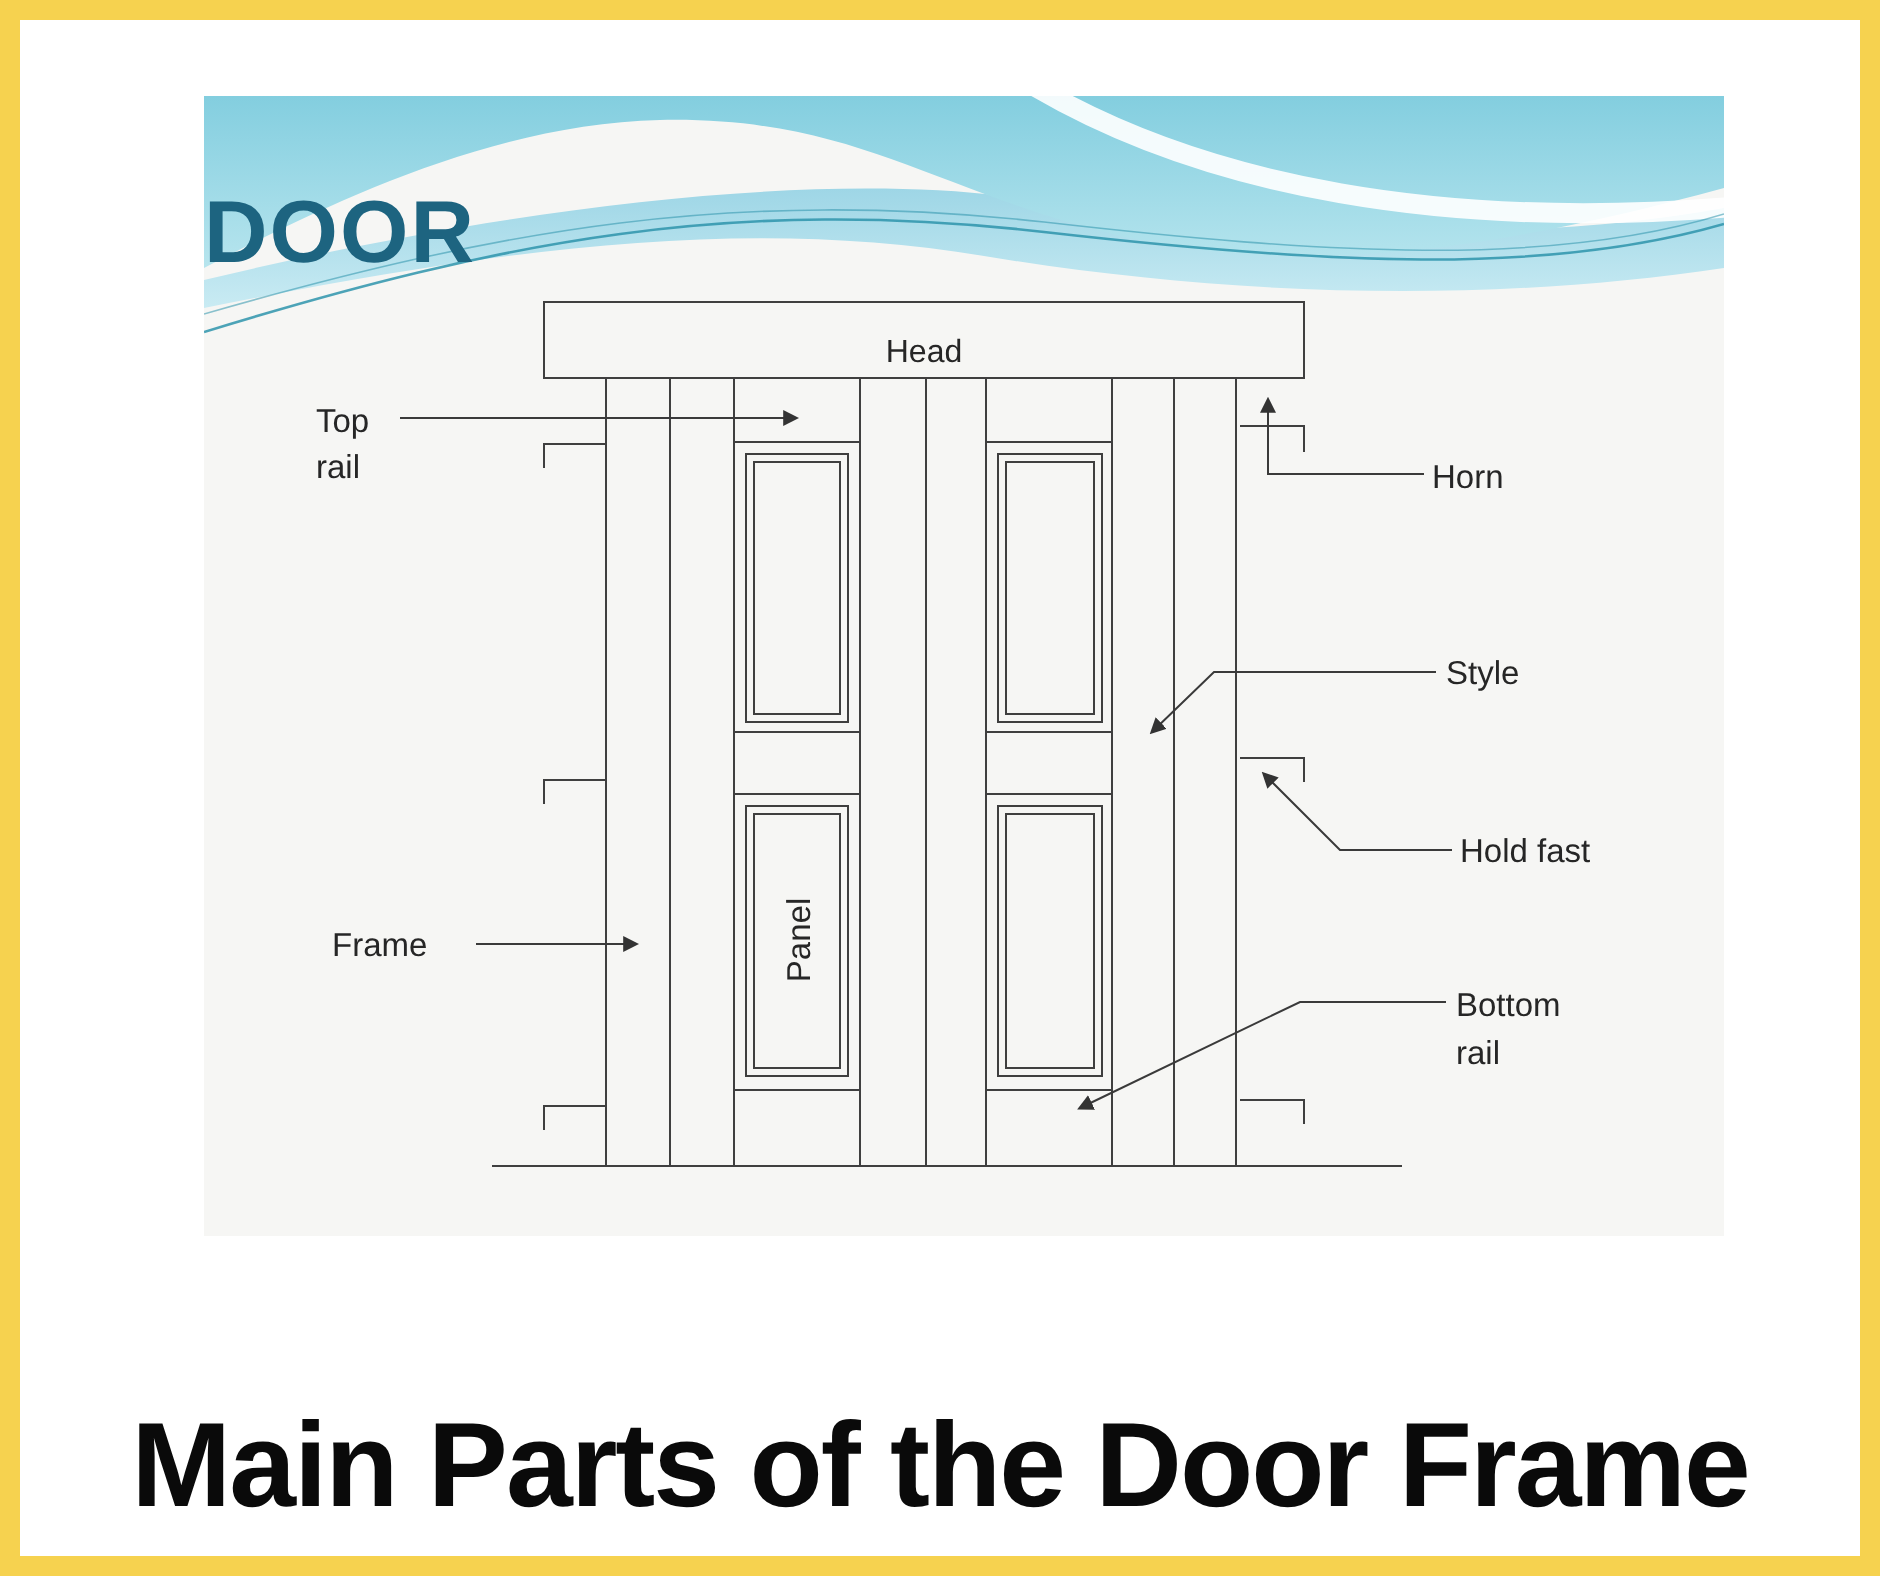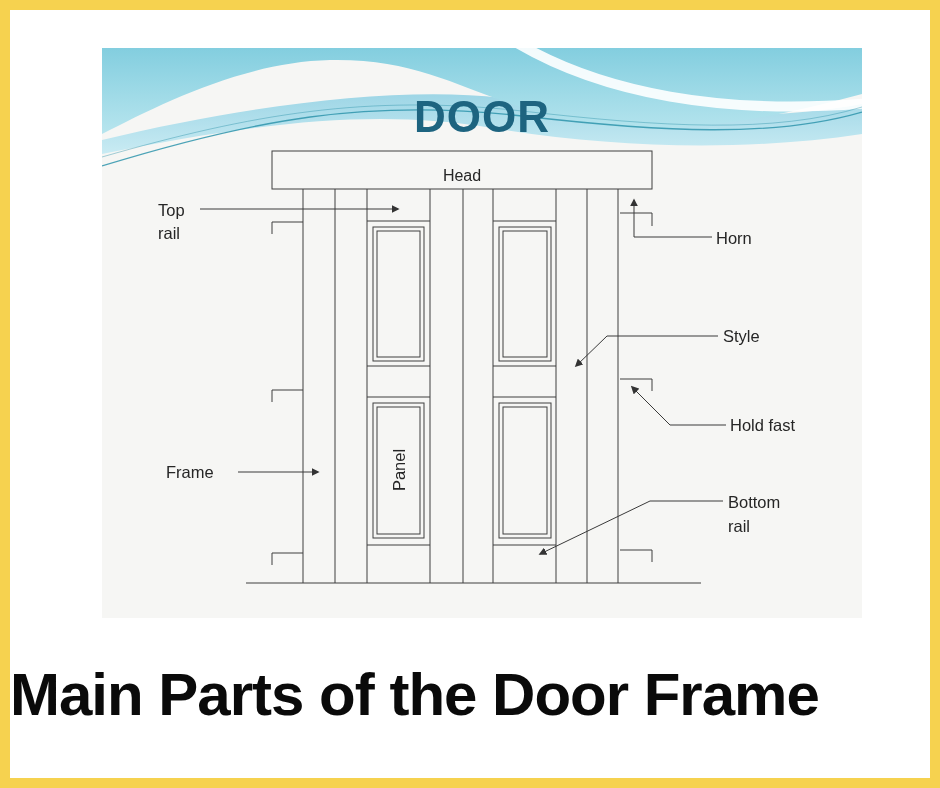--- a/index.html
+++ b/index.html
@@ -20,7 +20,6 @@
   }
   .door-title{
     position:absolute;top:44px;left:0;right:0;
-    text-align:center;
     font-size:44px;font-weight:bold;letter-spacing:1px;
     color:#1d6480;
   }

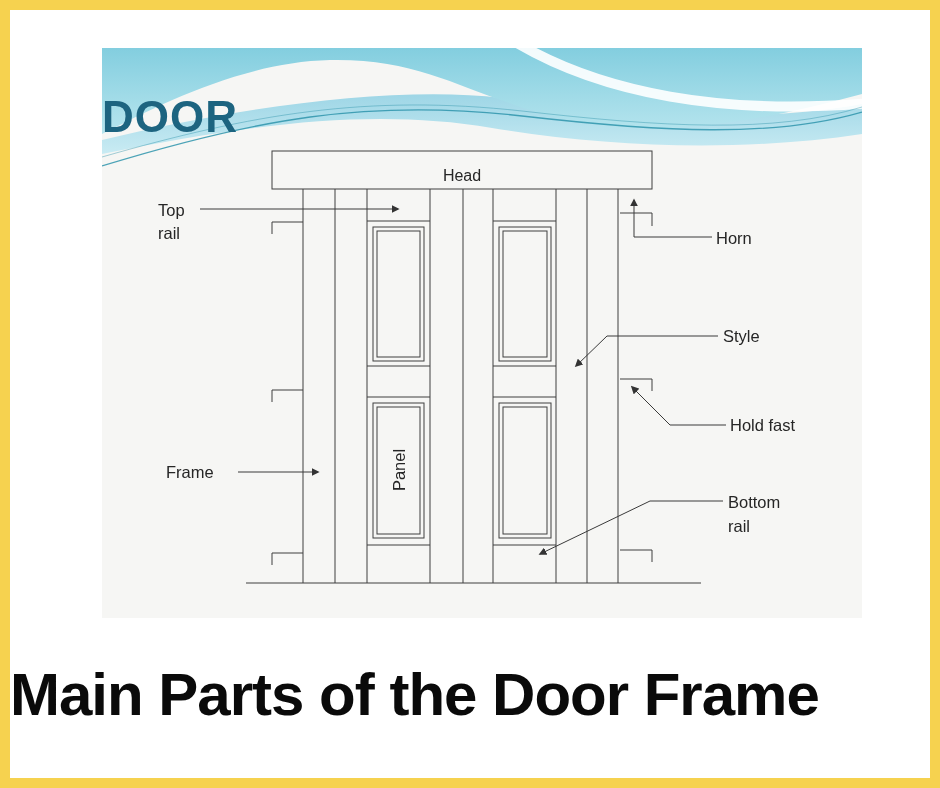--- a/index.html
+++ b/index.html
@@ -25,8 +25,8 @@
   }
   .diagram-svg{position:absolute;left:0;top:0;}
   .caption{
-    position:absolute;left:0;right:0;top:650px;
-    text-align:left;
+    position:absolute;left:0;right:0;top:688px;
+    text-align:center;
     font-size:60px;font-weight:bold;letter-spacing:-1px;
     color:#0a0a0a;
     white-space:nowrap;

